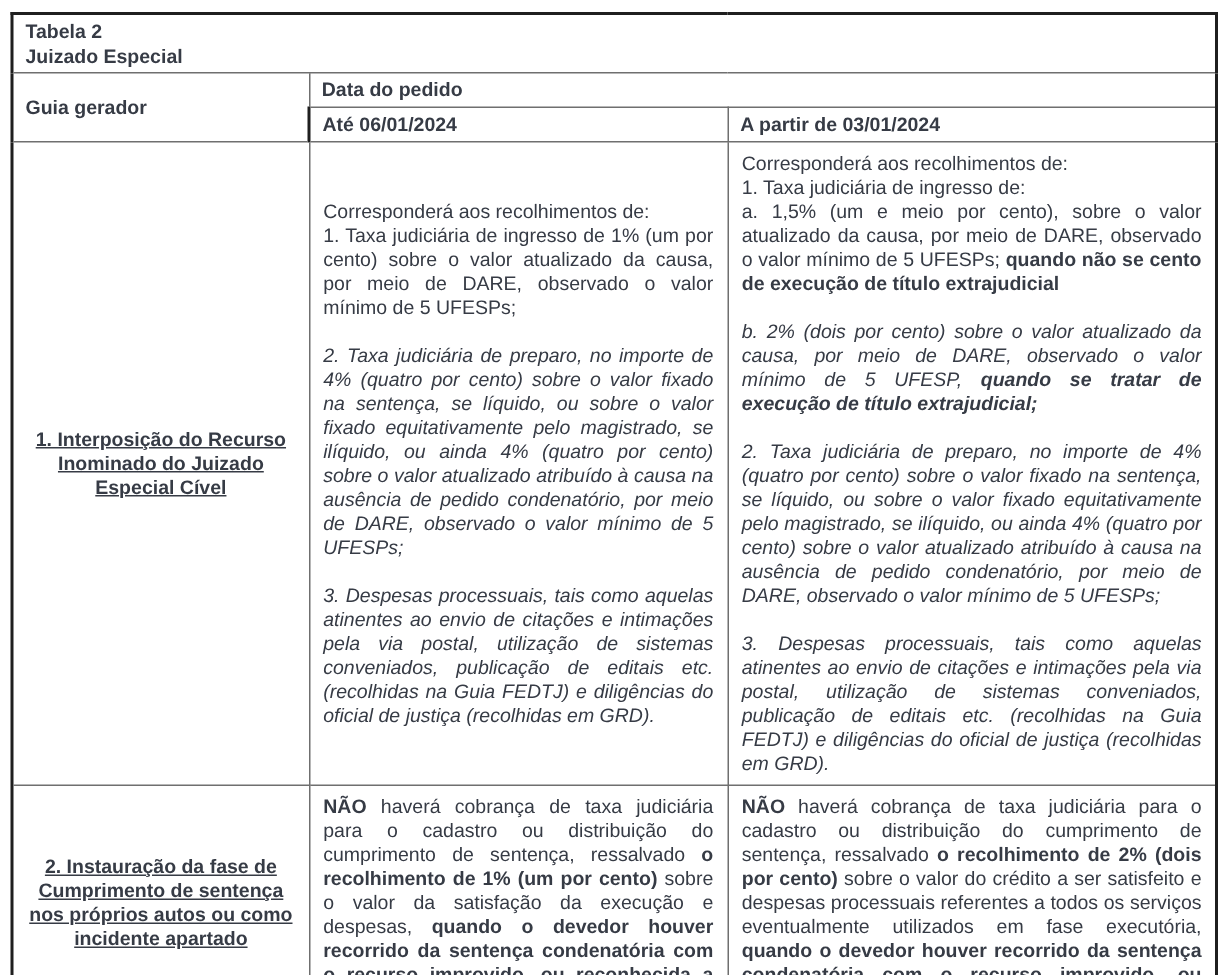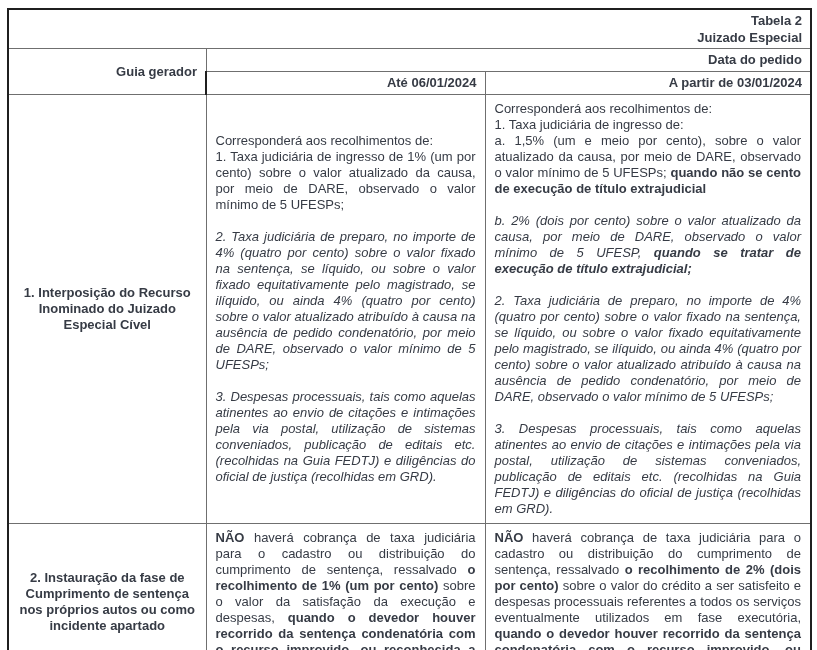--- a/index.html
+++ b/index.html
@@ -40,7 +40,7 @@
 
   td.hdr {
     font-weight: bold;
-    text-align: right;
+    text-align: left;
   }
   .row-title td { height: 36px; }
   .row-datahdr td { height: 23px; }

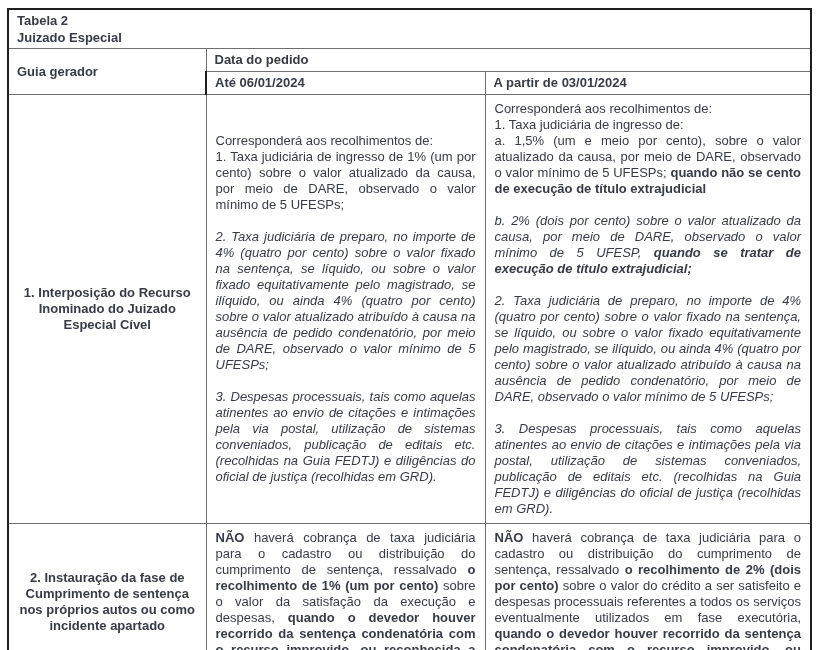--- a/index.html
+++ b/index.html
@@ -52,6 +52,7 @@
     font-weight: bold;
     text-align: center;
     padding: 4px 10px;
+    text-decoration: underline;
   }
   td.body-cell {
     text-align: justify;

